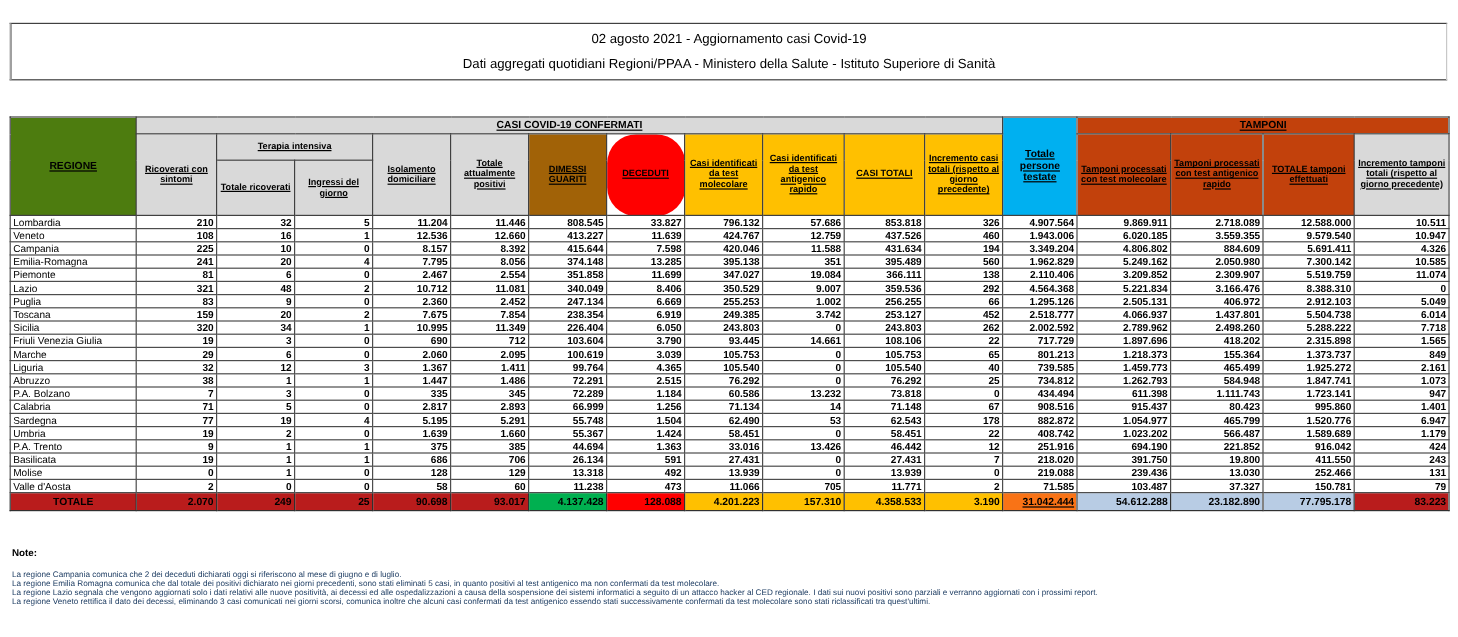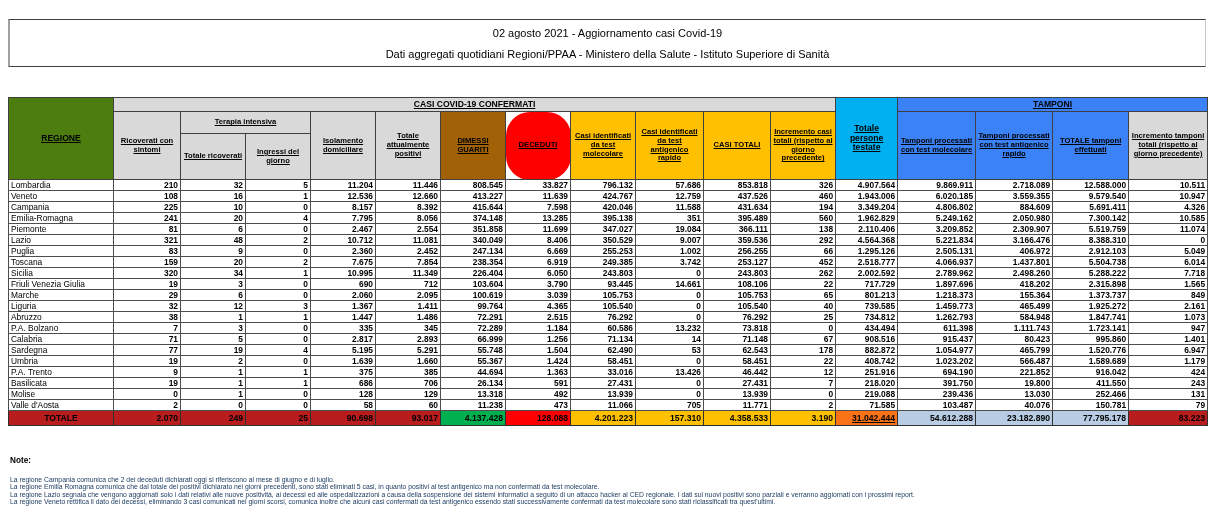--- a/index.html
+++ b/index.html
@@ -41,7 +41,7 @@
   th.red    { background:#FF0000;border-radius:24px; }
   th.yellow { background:#FFC000; }
   th.cyan   { background:#00B0F0; font-size:8px; }
-  th.peri   { background:#3b82f6; }
+  th.peri   { background:#c2410c; }
   th.grayl  { background:#D9D9D9; }
 
   tbody td { background:#fff; height:11px; font-size:8.4px; line-height:10px; }

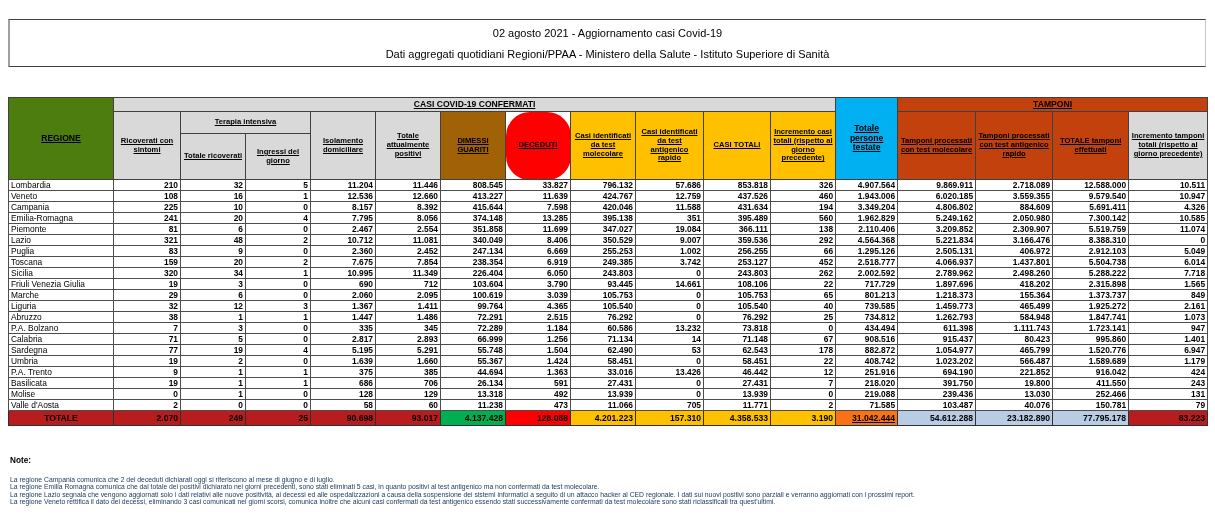--- a/index.html
+++ b/index.html
@@ -517,7 +517,7 @@
           <td class="num">2</td>
           <td class="num">71.585</td>
           <td class="num">103.487</td>
-          <td class="num">40.076</td>
+          <td class="num">37.327</td>
           <td class="num">150.781</td>
           <td class="num">79</td>
         </tr>

